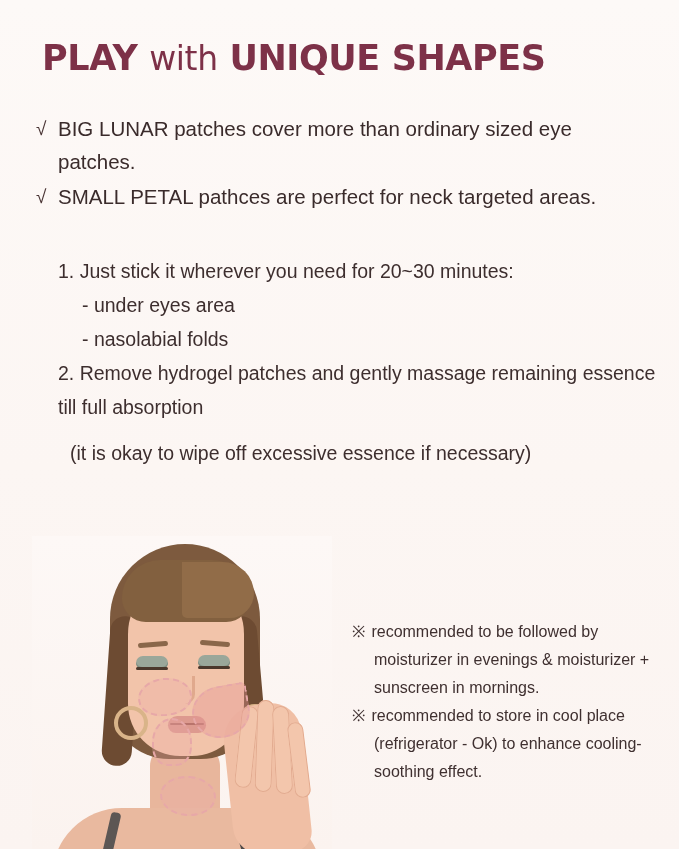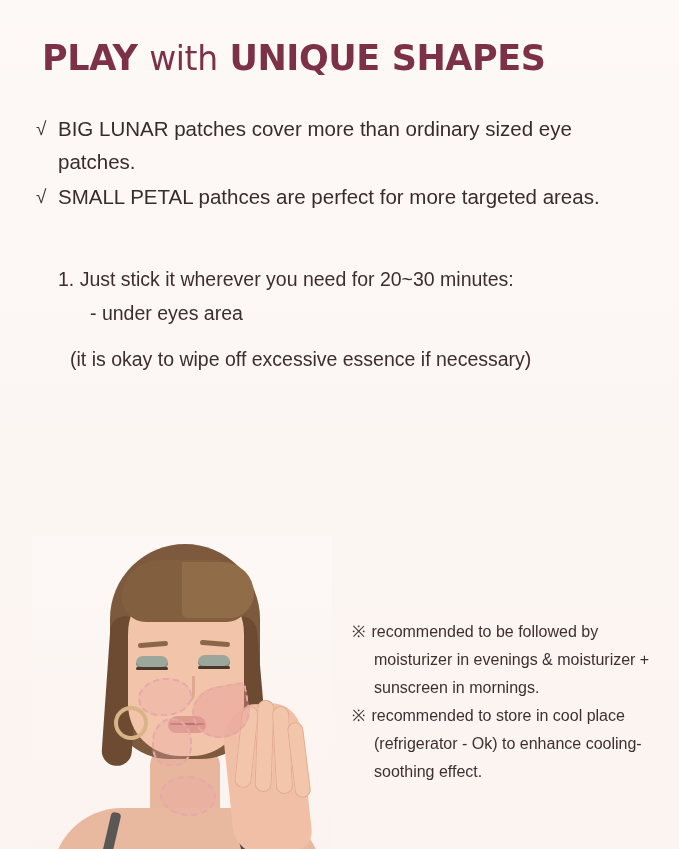--- a/index.html
+++ b/index.html
@@ -313,7 +313,7 @@
     </div>
     <div class="bullet">
       <span class="check">√</span>
-      <span class="bullet-text">SMALL PETAL pathces are perfect for more targeted areas.</span>
+      <span class="bullet-text">SMALL PETAL pathces are perfect for neck targeted areas.</span>
     </div>
   </div>
 

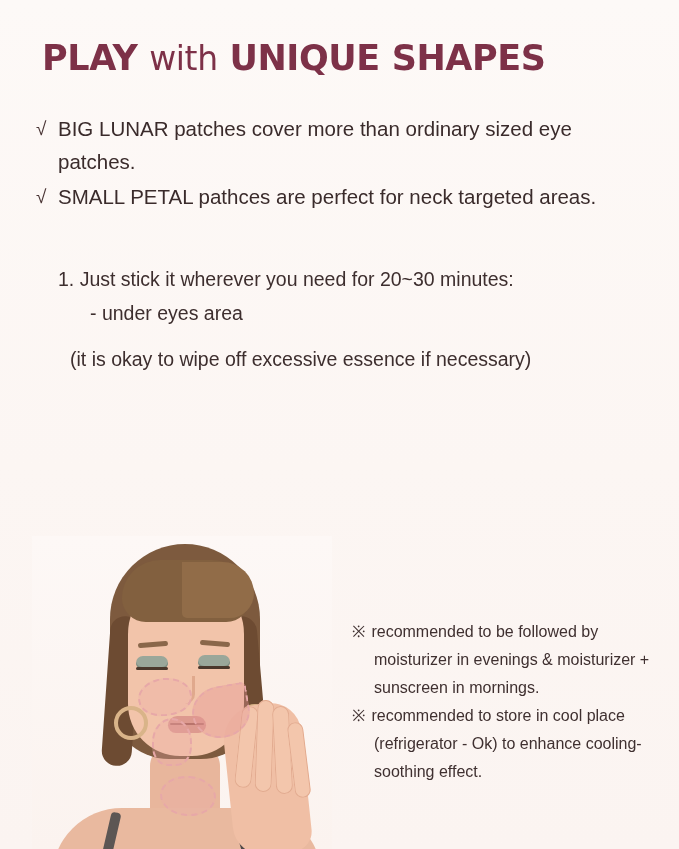--- a/index.html
+++ b/index.html
@@ -65,7 +65,7 @@
   .steps {
     position: absolute;
     left: 58px;
-    top: 262px;
+    top: 254px;
     width: 605px;
     font-size: 19.5px;
     line-height: 34px;

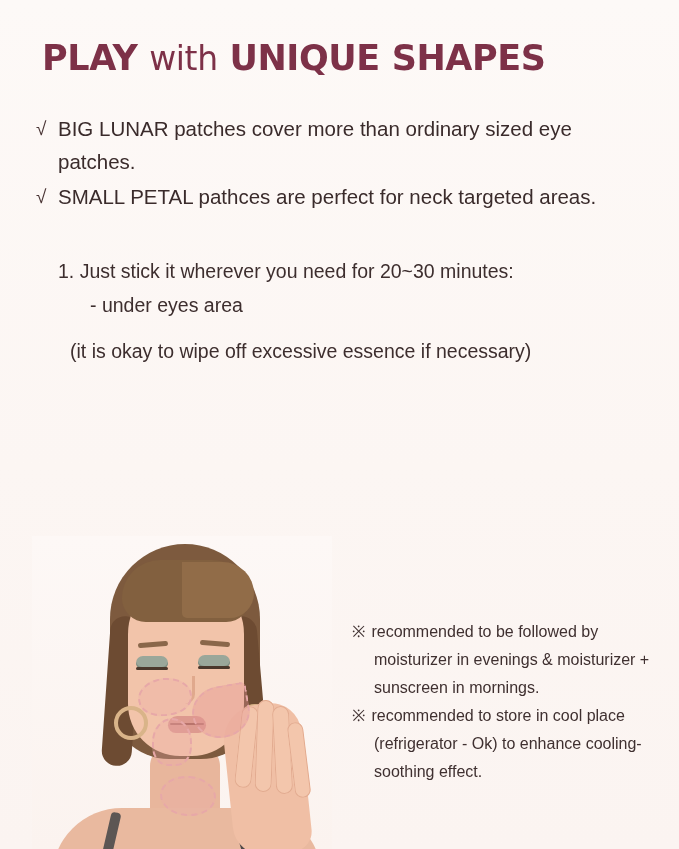--- a/index.html
+++ b/index.html
@@ -75,7 +75,7 @@
     margin: 0;
   }
   .sub {
-    margin-left: 32px;
+    margin-left: 24px;
   }
   .note {
     margin: 12px;

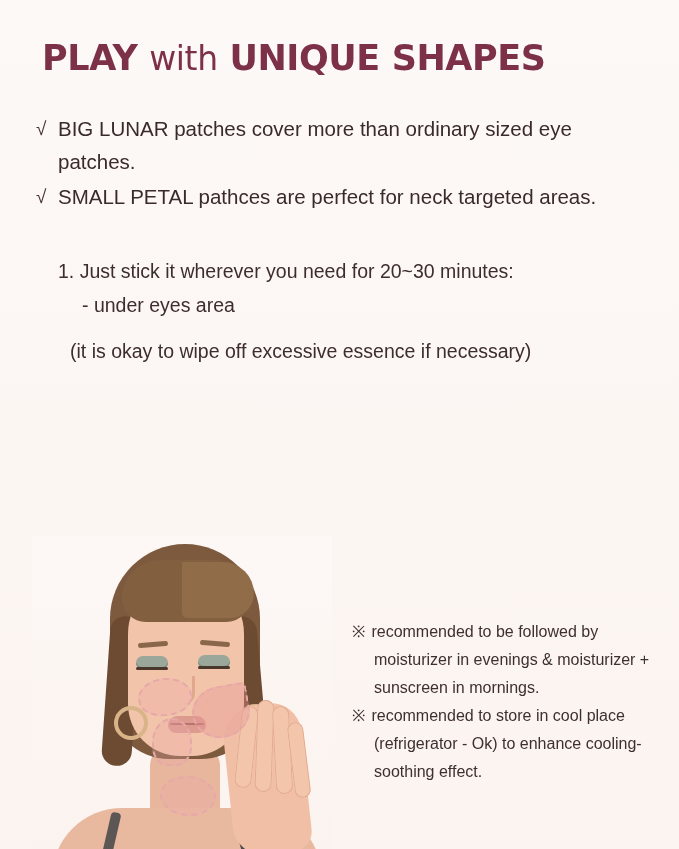--- a/index.html
+++ b/index.html
@@ -320,6 +320,7 @@
   <div class="steps">
     <p class="step">1. Just stick it wherever you need for 20~30 minutes:</p>
     <p class="step sub">- under eyes area</p>
+    <p class="step sub">- nasolabial folds</p>
     <p class="note">(it is okay to wipe off excessive essence if necessary)</p>
   </div>
 

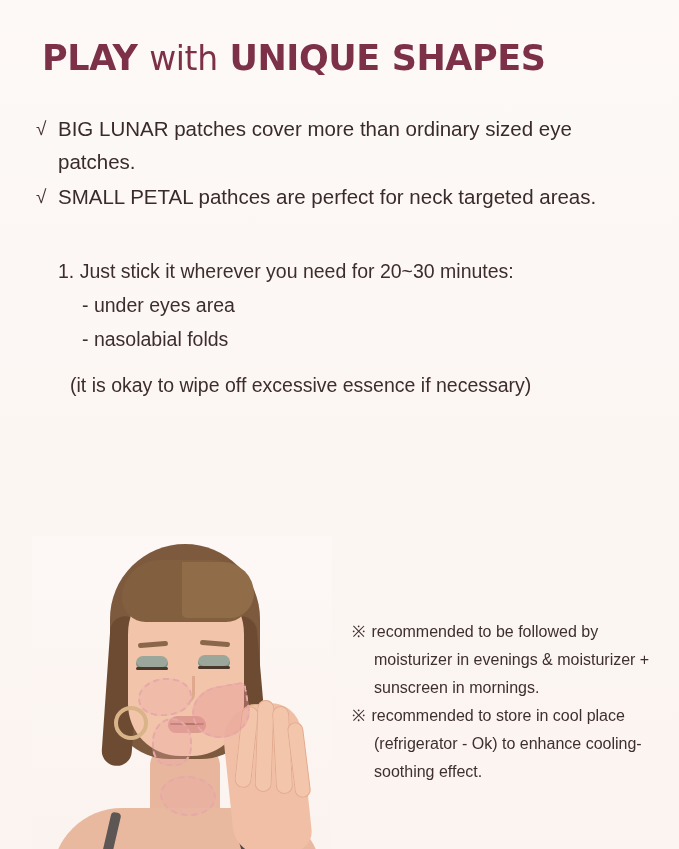--- a/index.html
+++ b/index.html
@@ -321,6 +321,7 @@
     <p class="step">1. Just stick it wherever you need for 20~30 minutes:</p>
     <p class="step sub">- under eyes area</p>
     <p class="step sub">- nasolabial folds</p>
+    <p class="step">2. Remove hydrogel patches and gently massage remaining essence till full absorption</p>
     <p class="note">(it is okay to wipe off excessive essence if necessary)</p>
   </div>
 

